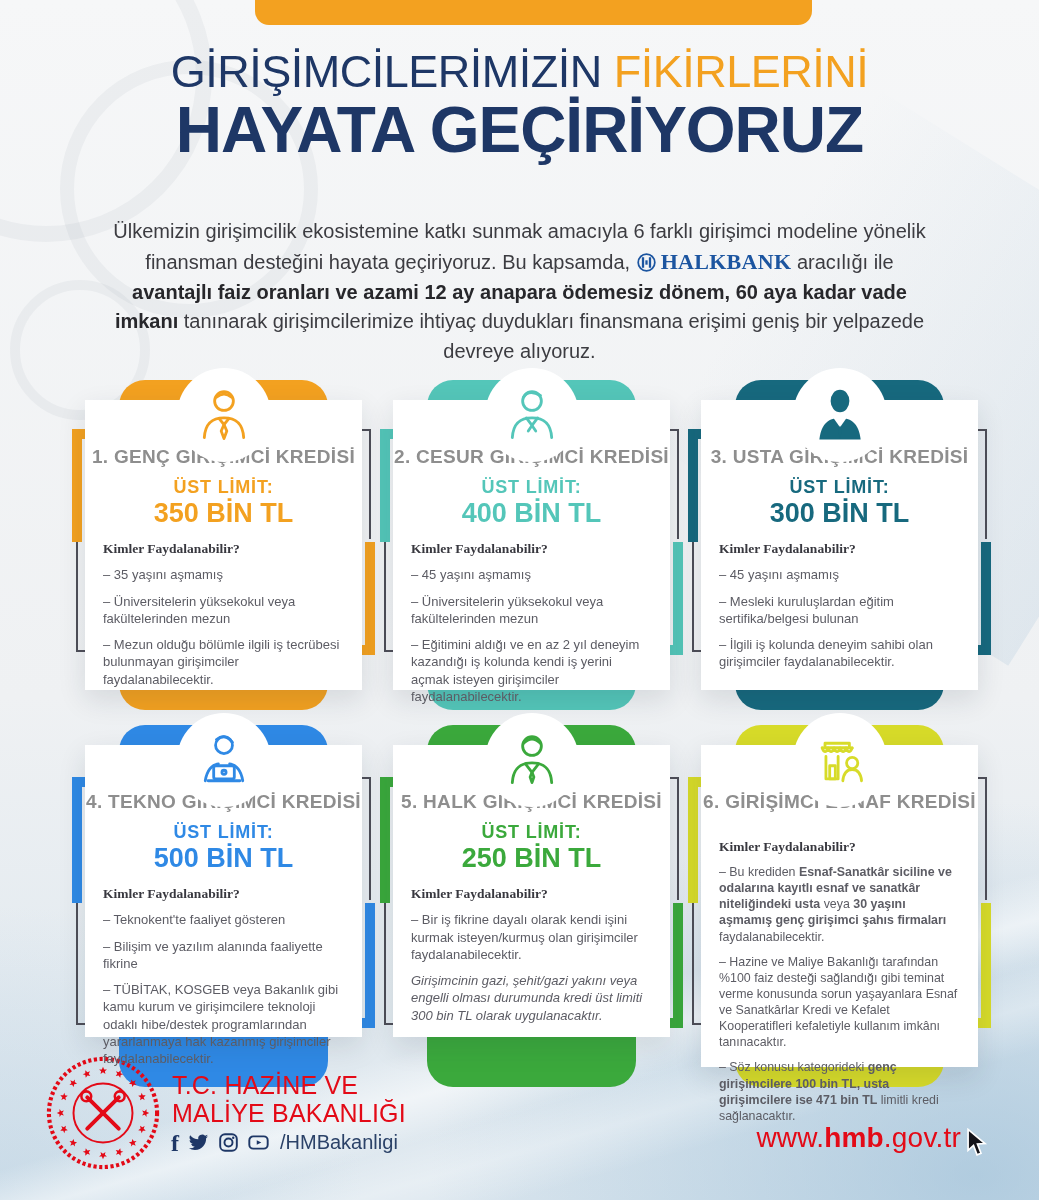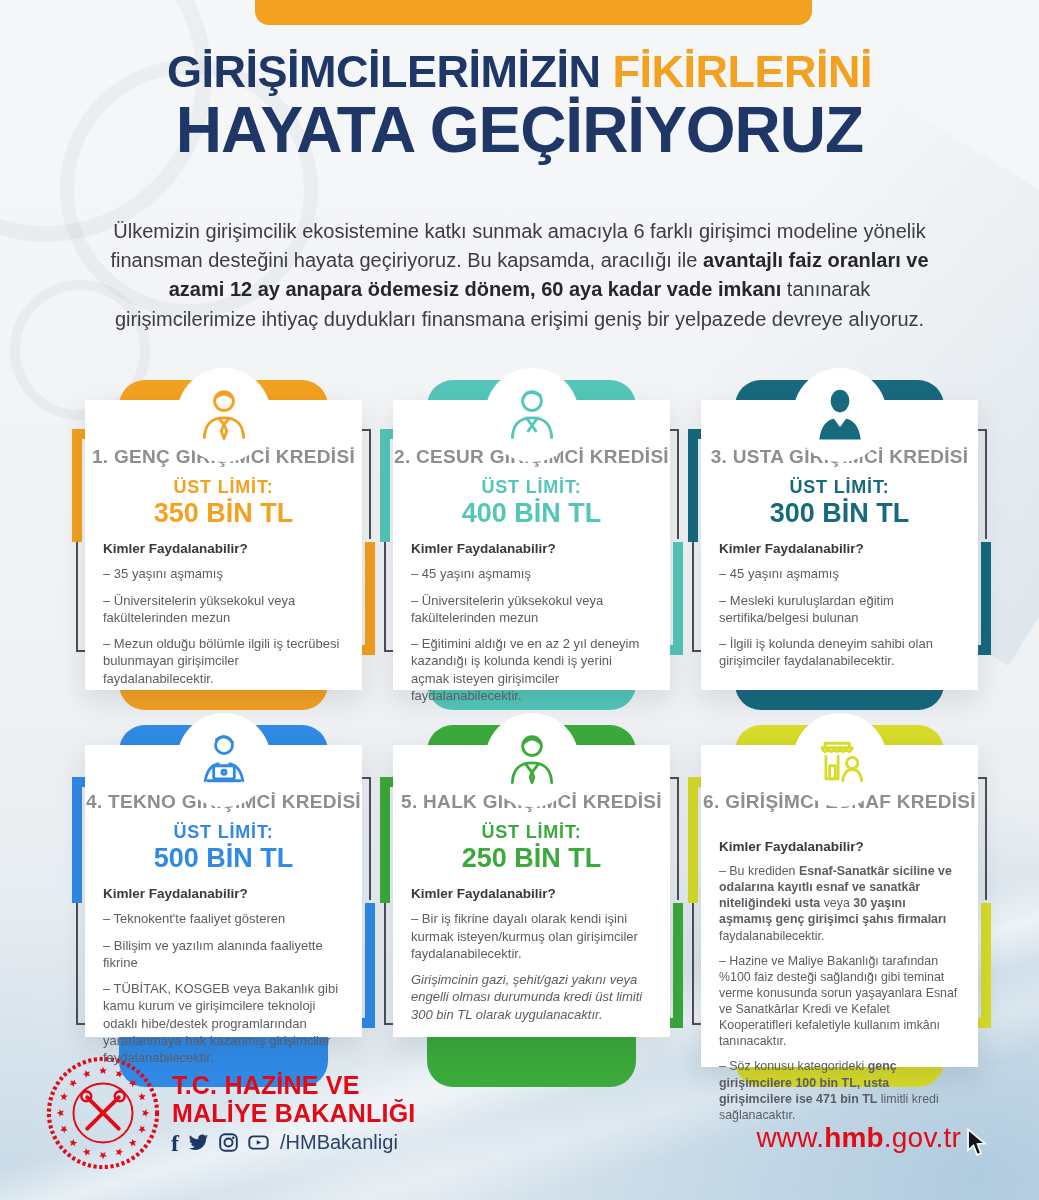--- a/index.html
+++ b/index.html
@@ -23,7 +23,7 @@
     border-radius:0 0 14px 14px;}
 
   .title{position:absolute;left:0;right:0;top:46px;text-align:center;color:var(--navy);}
-  .title .l1{margin:0;font-size:45px;font-weight:700;letter-spacing:-.5px;}
+  .title .l1{margin:0;font-size:45px;font-weight:400;letter-spacing:-.5px;}
   .title .l1 .accent{color:var(--orange);}
   .title .l2{margin:0;font-size:64px;font-weight:800;letter-spacing:-1px;line-height:1.02;}
 

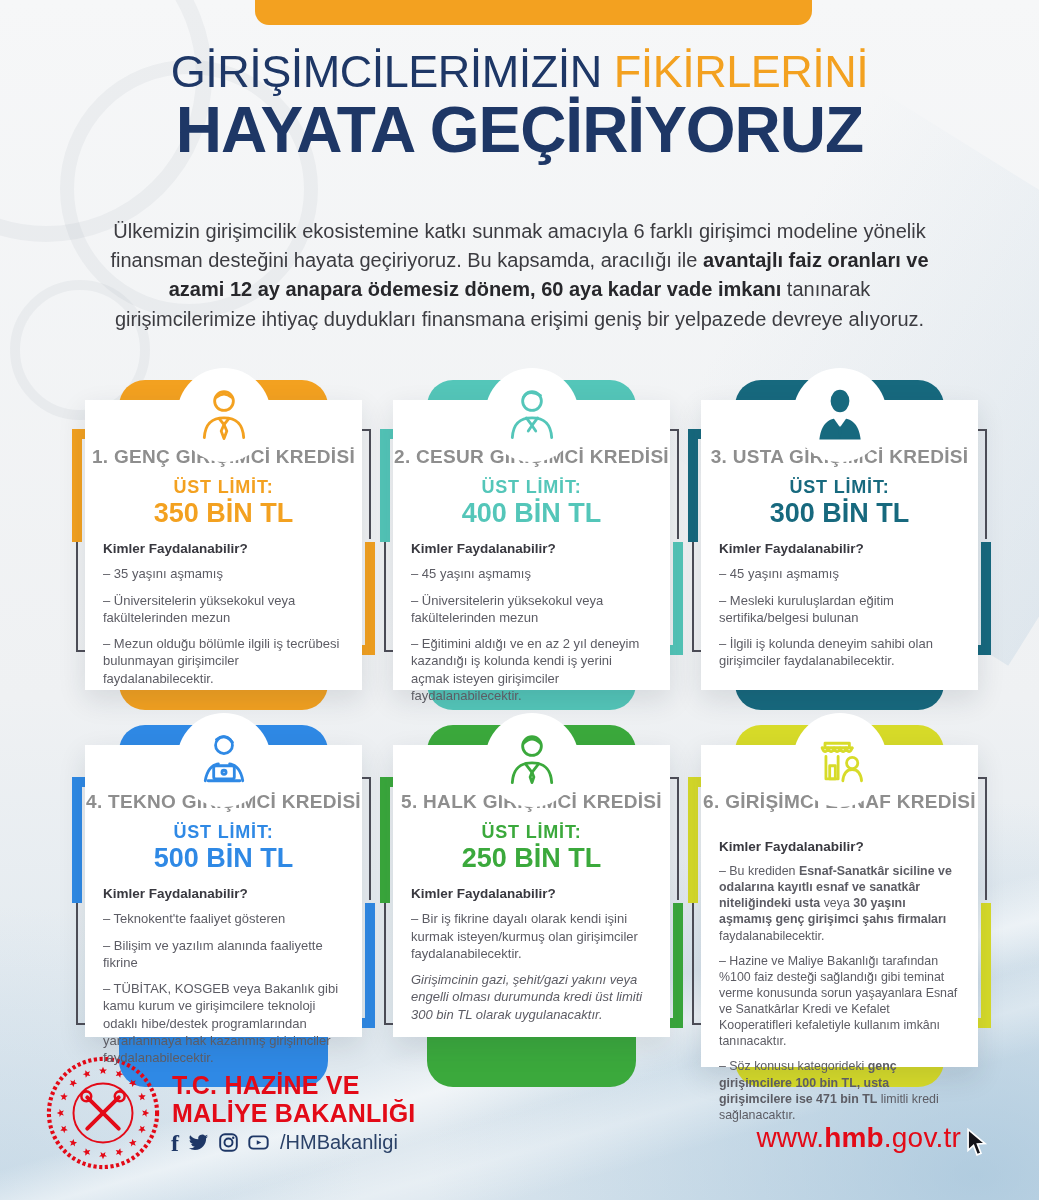--- a/index.html
+++ b/index.html
@@ -104,6 +104,15 @@
 
   <p class="intro">
     <span>Ülkemizin girişimcilik ekosistemine katkı sunmak amacıyla 6 farklı girişimci modeline yönelik finansman desteğini hayata geçiriyoruz. Bu kapsamda,</span>
+    <span class="halkbank">
+        <svg viewBox="0 0 24 24" fill="none" stroke="#1C55A0" stroke-width="2">
+          <circle cx="12" cy="12" r="9.5"></circle>
+          <line x1="8" y1="6" x2="8" y2="18" stroke-width="2.6"></line>
+          <line x1="16" y1="6" x2="16" y2="18" stroke-width="2.6"></line>
+          <line x1="12" y1="9.5" x2="12" y2="14.5" stroke-width="2.6"></line>
+        </svg>
+        <span class="txt">HALKBANK</span>
+      </span>
     <span>aracılığı ile</span>
     <span class="b">avantajlı faiz oranları ve azami 12 ay anapara ödemesiz dönem, 60 aya kadar vade imkanı</span>
     <span>tanınarak girişimcilerimize ihtiyaç duydukları finansmana erişimi geniş bir yelpazede devreye alıyoruz.</span>

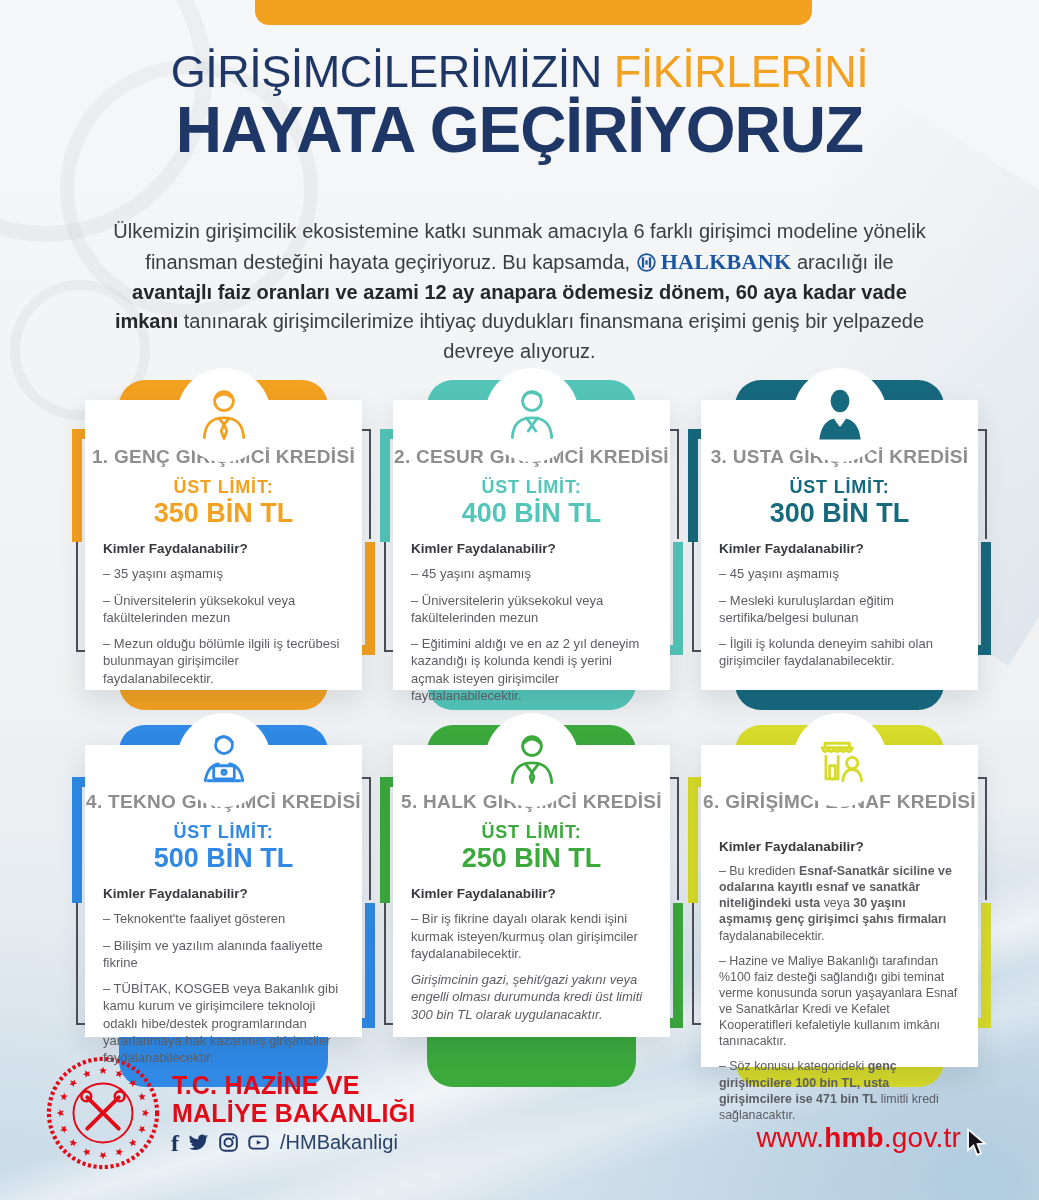--- a/index.html
+++ b/index.html
@@ -66,7 +66,7 @@
     letter-spacing:.8px;color:var(--c);}
   .climit{text-align:center;margin-top:1px;font-size:27px;font-weight:800;color:var(--c);
     line-height:1.05;}
-  .cq{margin:14px 18px 0;font-size:13.5px;font-weight:700;color:#38383f;}
+  .cq{margin:14px 18px 0;font-size:13.5px;font-weight:700;color:#38383f;font-family:Liberation Serif, serif;}
   .c6 .cq{margin-top:26px;}
   .bullets{margin:4px 18px 0;}
   .bullet{margin:9px 0 0;font-size:13px;color:#5c5c64;line-height:1.33;}

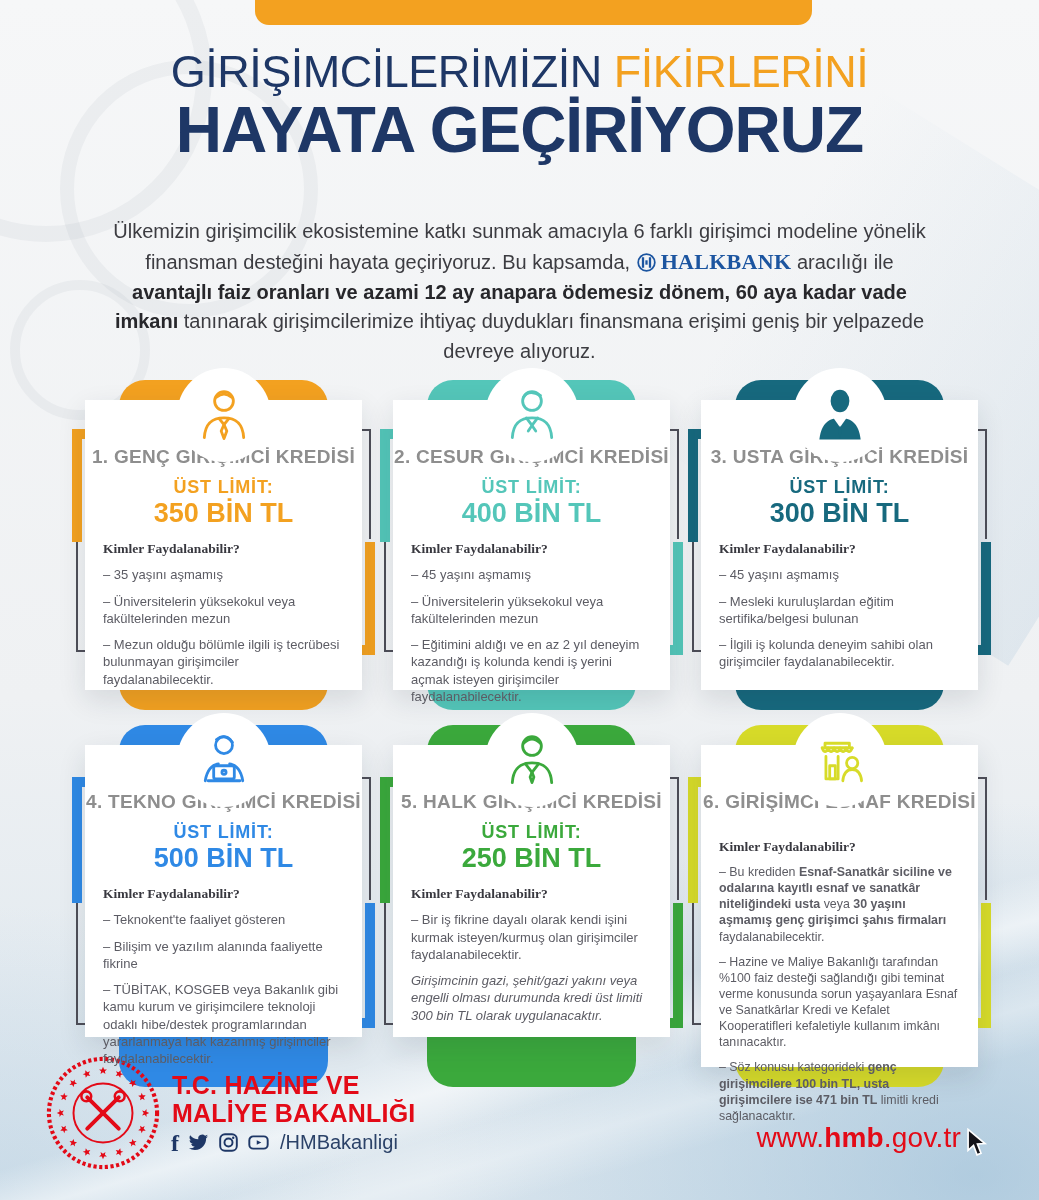--- a/index.html
+++ b/index.html
@@ -73,7 +73,7 @@
   .c6 .bullet{font-size:12.4px;line-height:1.3;}
 
   .emblem{position:absolute;left:44px;top:1054px;width:118px;height:118px;color:var(--red);}
-  .ministry{position:absolute;left:172px;top:1071px;color:var(--red);font-weight:700;
+  .ministry{position:absolute;left:172px;top:1071px;color:var(--red);font-weight:400;
     font-size:25px;line-height:1.13;letter-spacing:.2px;}
   .social{position:absolute;left:171px;top:1131px;display:flex;align-items:center;gap:9px;
     color:var(--navy);}

